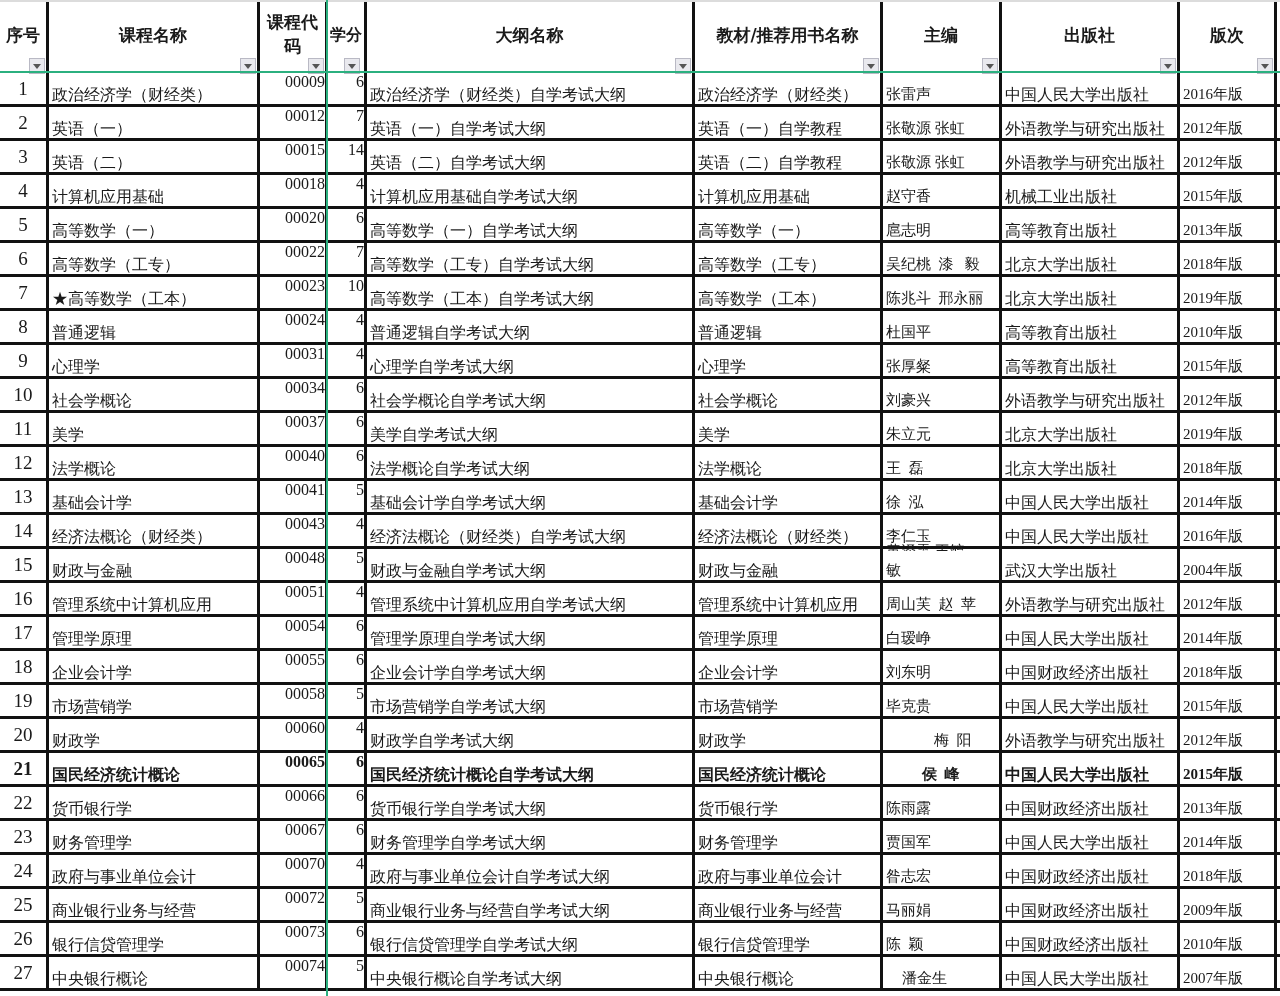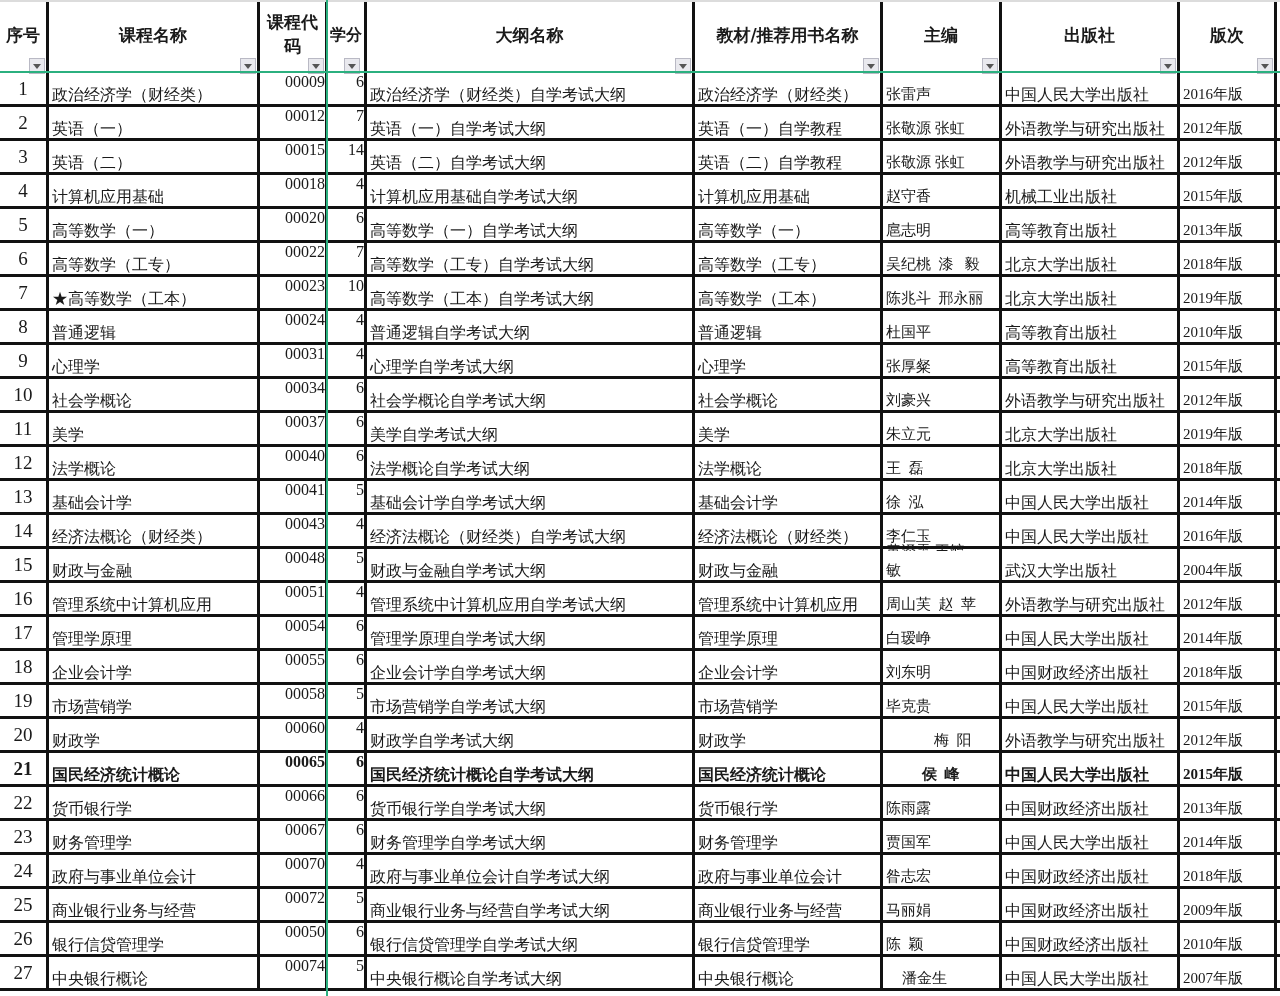--- a/index.html
+++ b/index.html
@@ -424,7 +424,7 @@
           <span>26</span>
         </div>
     <div class="cell txt c1"><span>银行信贷管理学</span></div>
-    <div class="cell ctr c2"><span>00050</span></div>
+    <div class="cell ctr c2"><span>00073</span></div>
     <div class="cell ctr c3"><span>6</span></div>
     <div class="cell txt c4"><span>银行信贷管理学自学考试大纲</span></div>
     <div class="cell txt c5"><span>银行信贷管理学</span></div>

